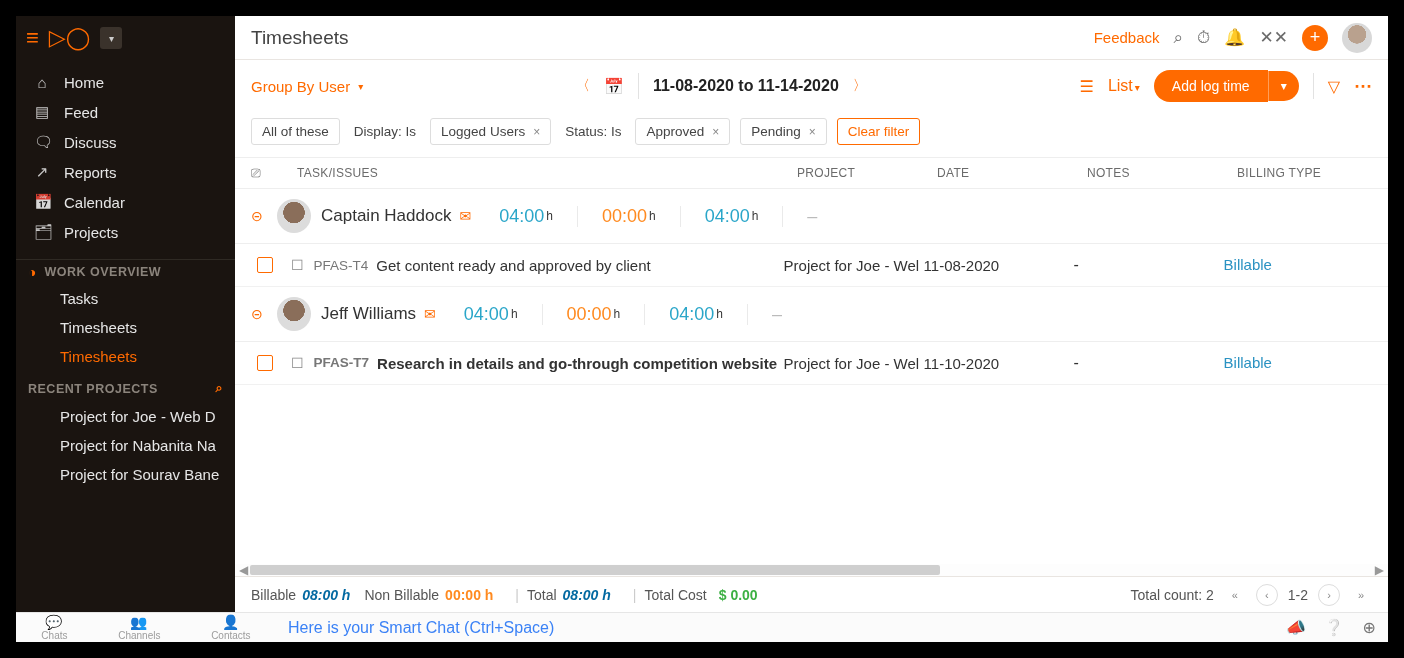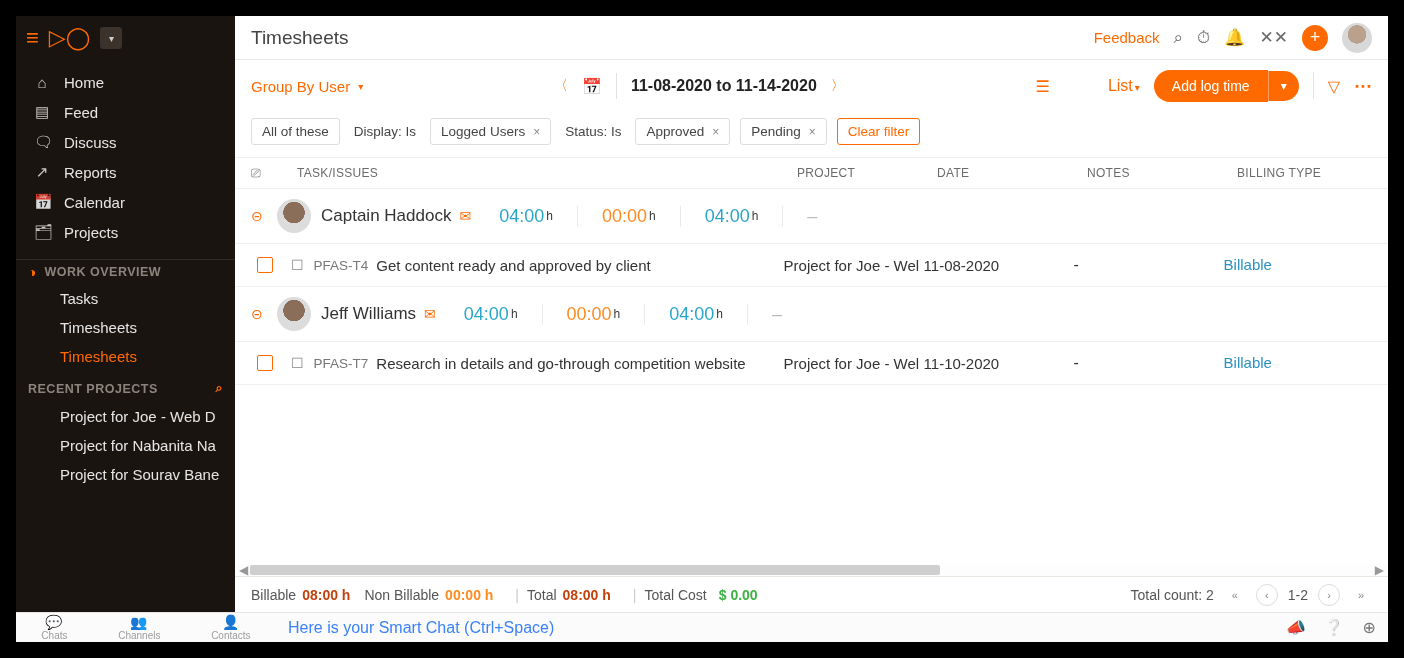--- a/index.html
+++ b/index.html
@@ -42,7 +42,7 @@
   .date-range { font-size:16px; font-weight:700; color:#222; }
   .right-ctl { margin-left:auto; display:flex; align-items:center; gap:14px; }
   .list-ico { color:#ff6a00; font-size:16px; }
-  .view-label { color:#ff6a00; font-size:16px; cursor:pointer;margin-left:44px; }
+  .view-label { color:#ff6a00; font-size:16px; cursor:pointer; }
   .addlog { display:flex; align-items:center; }
   .addlog-btn { background:#ff6a00; color:#fff; border-radius:18px 0 0 18px; padding:8px 18px; font-size:14px; cursor:pointer;}
   .addlog-dd { background:#ff6a00; color:#fff; border-radius:0 18px 18px 0; padding:8px 12px; font-size:12px; border-left:1px solid rgba(255,255,255,.35); cursor:pointer;}

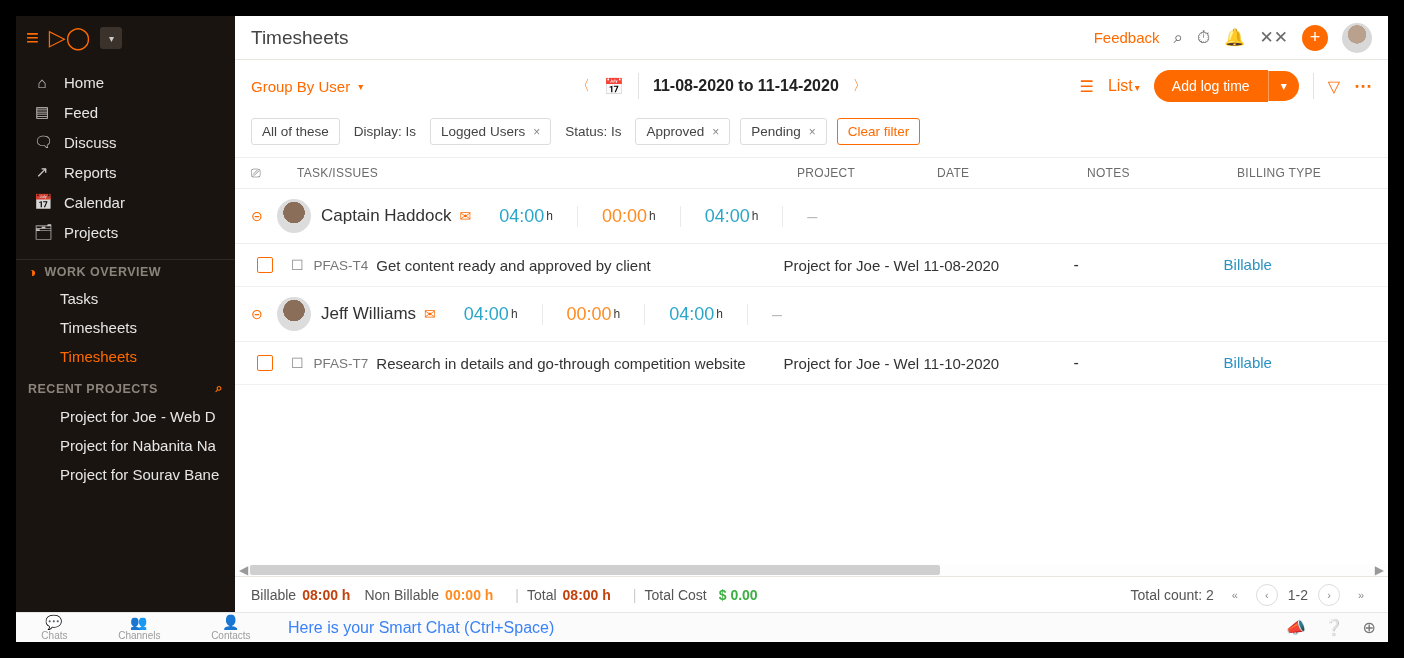--- a/index.html
+++ b/index.html
@@ -308,7 +308,7 @@
         <div class="data-row">
           <span class="chk"></span>
           <span class="task-ic">☐</span>
-          <div style="flex:0 0 470px;display:flex;align-items:center;">
+          <div style="flex:0 0 470px;display:flex;align-items:flex-start;font-weight:bold;">
             <span class="task-key">PFAS-T7</span>
             <span class="task-title">Research in details and go-through competition website</span>
           </div>

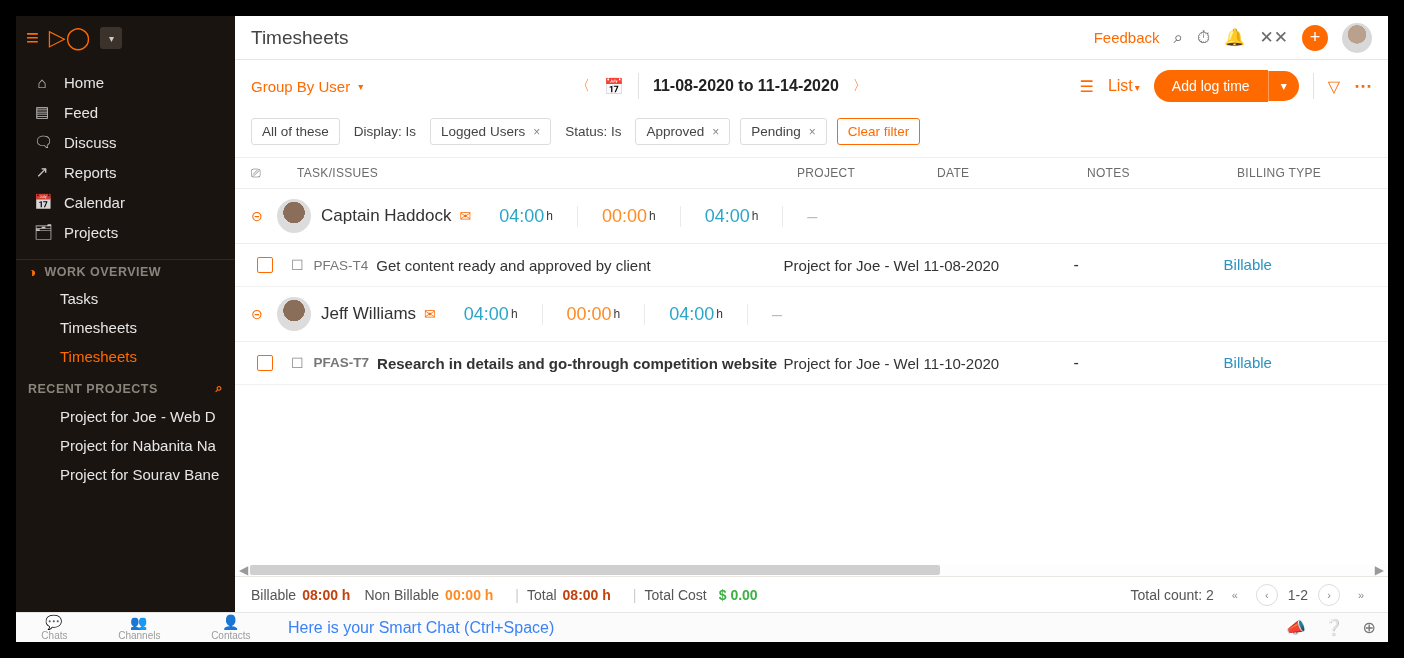--- a/index.html
+++ b/index.html
@@ -101,7 +101,7 @@
   
   .summary { height:36px; border-top:1px solid #e9e5e1; display:flex; align-items:center; padding:0 16px; font-size:14px; color:#555;}
   .summary .lbl { margin-right:6px;}
-  .summary .blue { color:#c2410c; font-weight:600; margin-right:14px;}
+  .summary .blue { color:#0369a1; font-weight:600; margin-right:14px;font-style:italic;}
   .summary .orange { color:#ff8a1f; font-weight:600; margin-right:14px;}
   .summary .green { color:#3cb043; font-weight:600; margin-left:6px;}
   .summary .sep { color:#ccc; margin:0 8px;}

